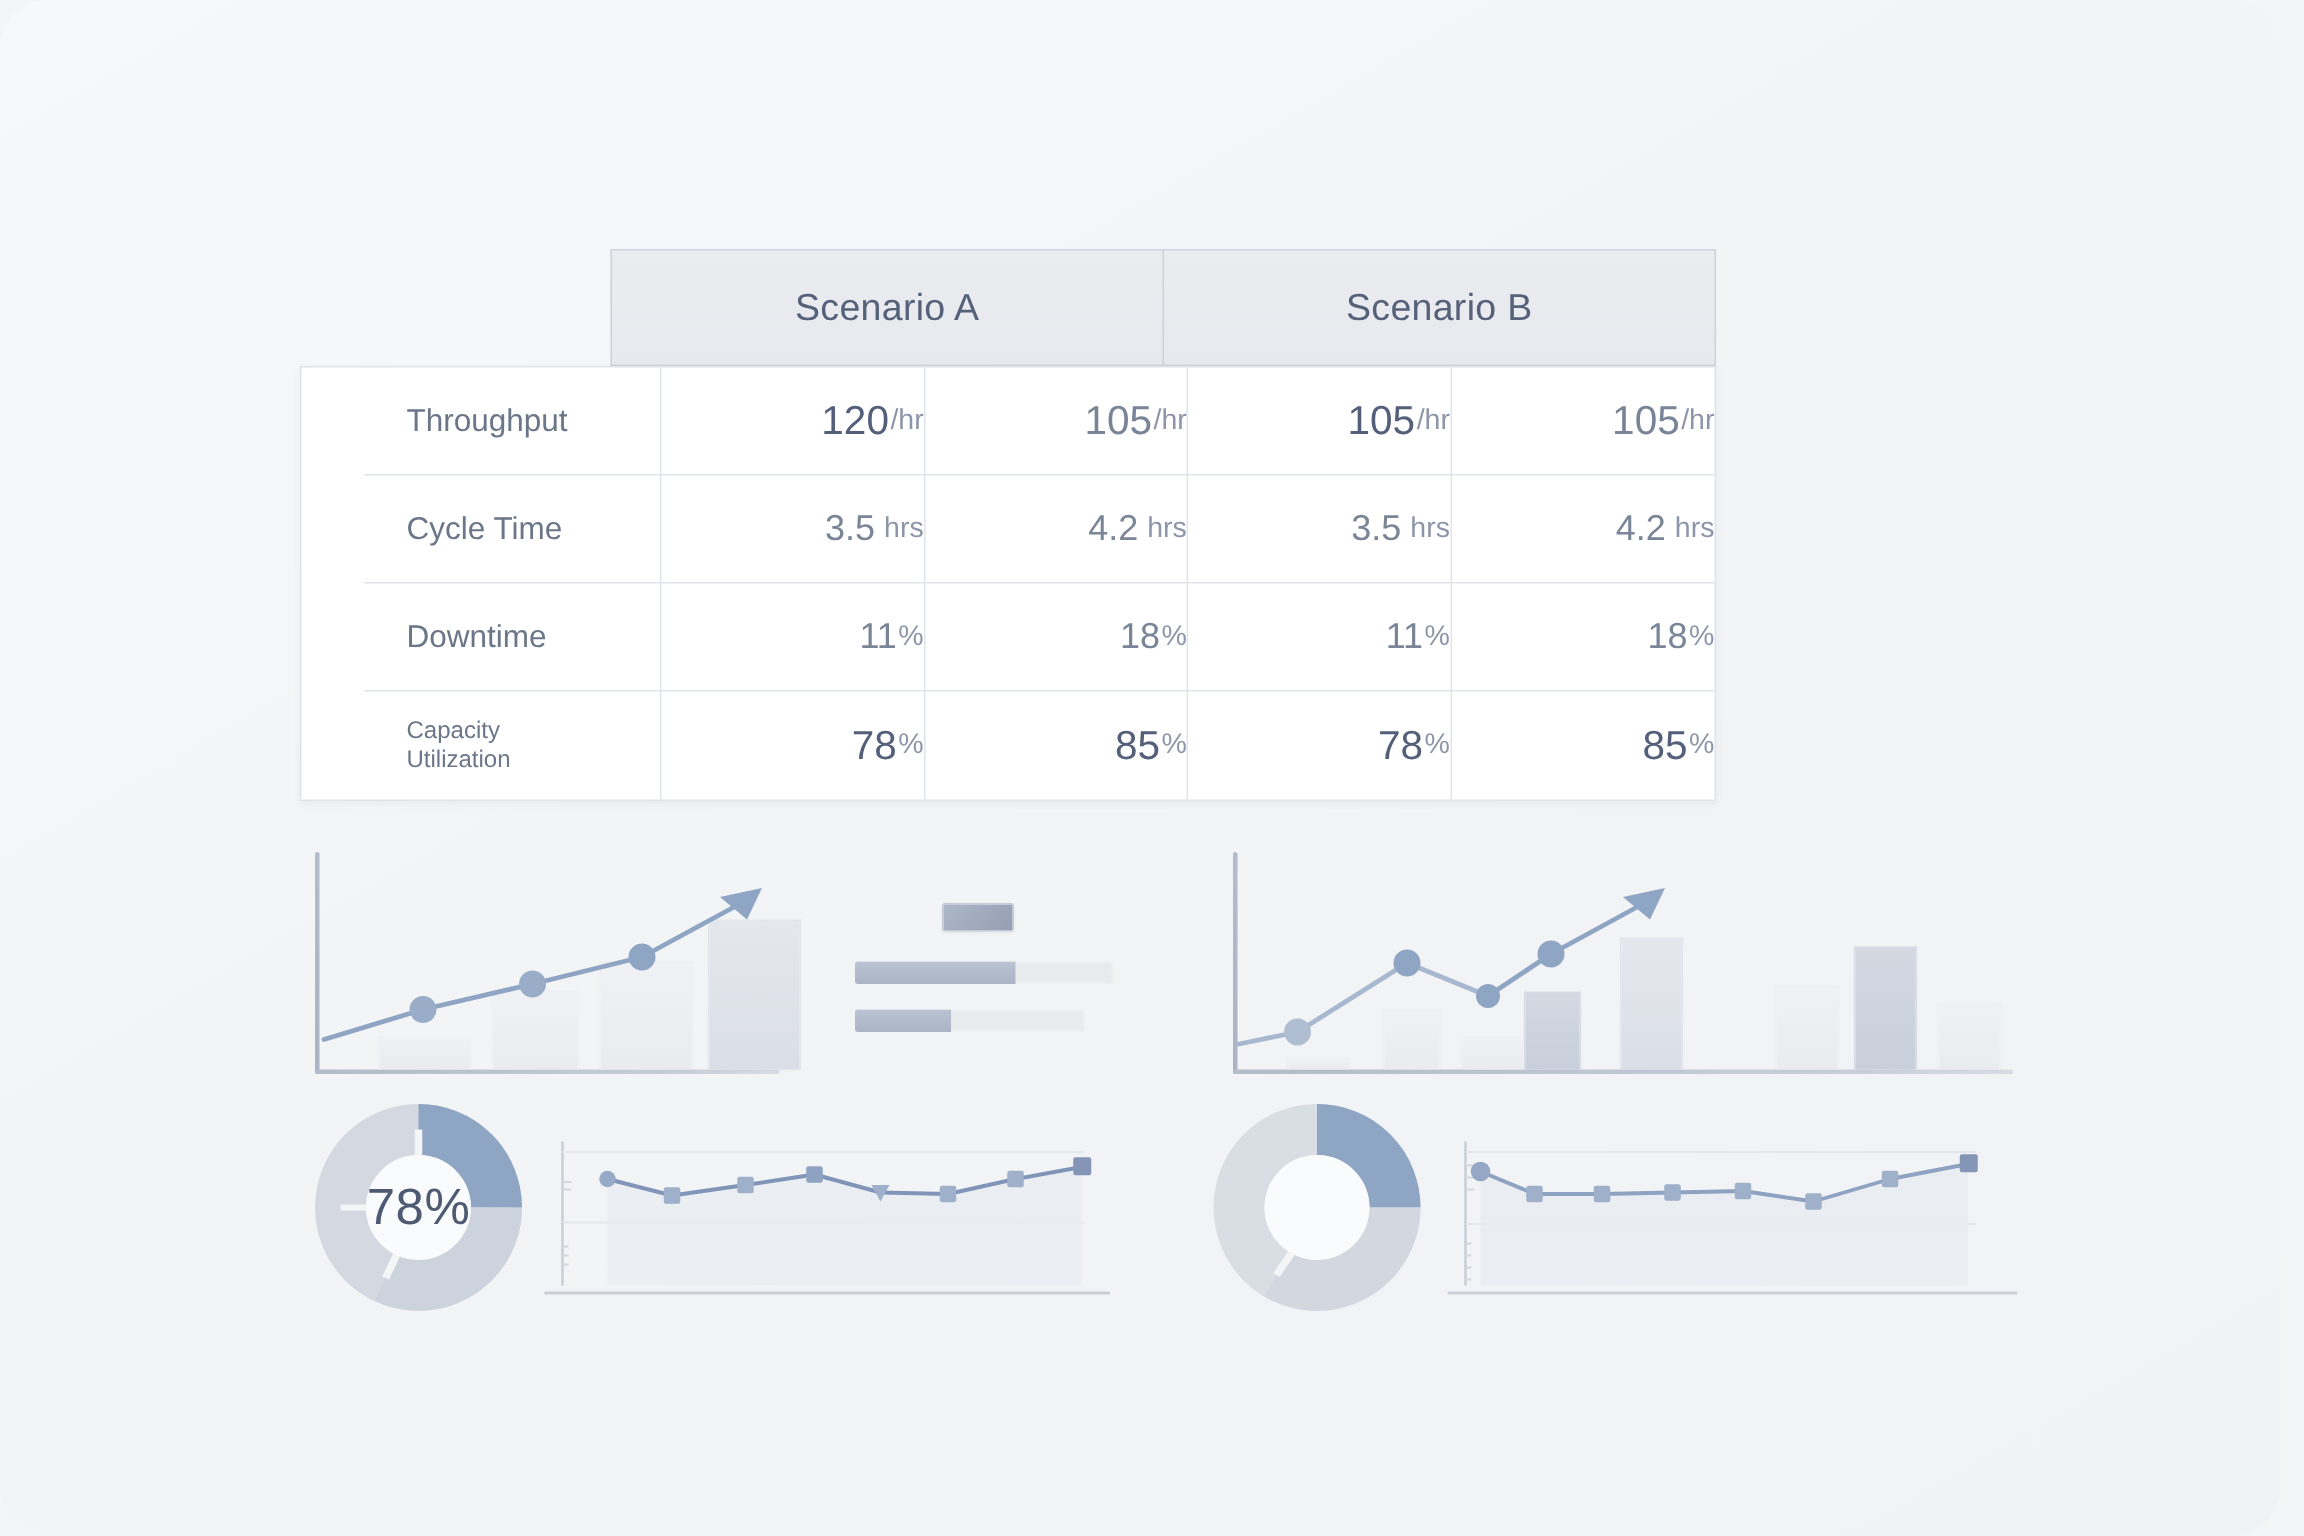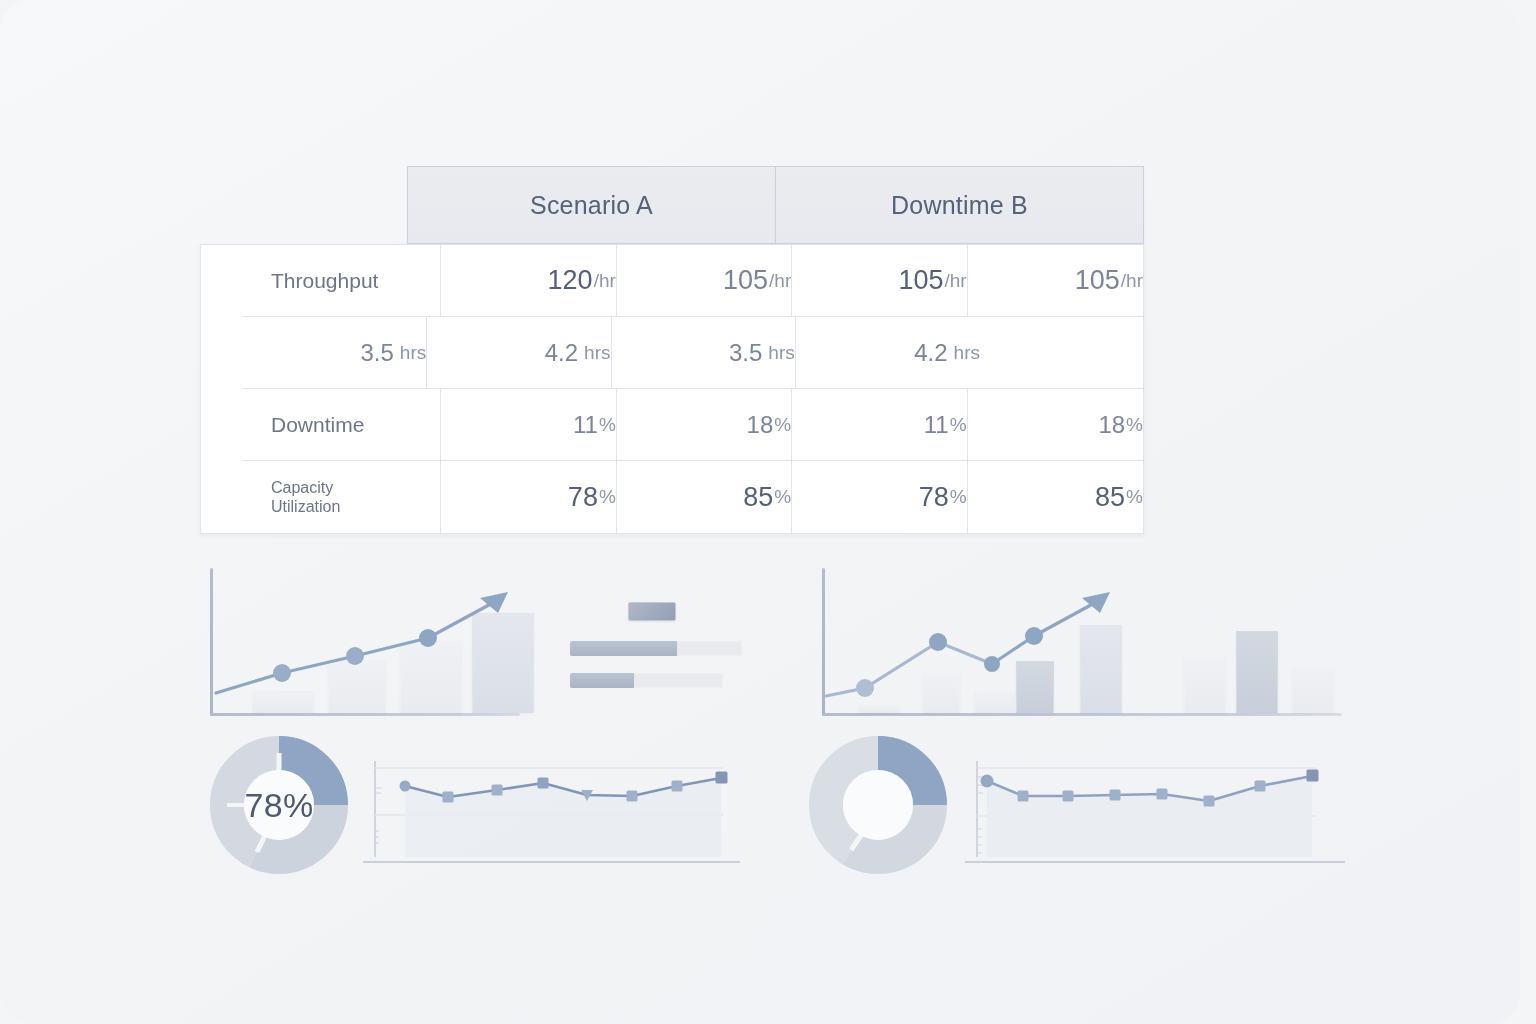--- a/index.html
+++ b/index.html
@@ -161,7 +161,7 @@
 
       <div class="thead">
         <div class="th">Scenario A</div>
-        <div class="th">Downtime B</div>
+        <div class="th">Scenario B</div>
       </div>
 
       <div class="tbody">

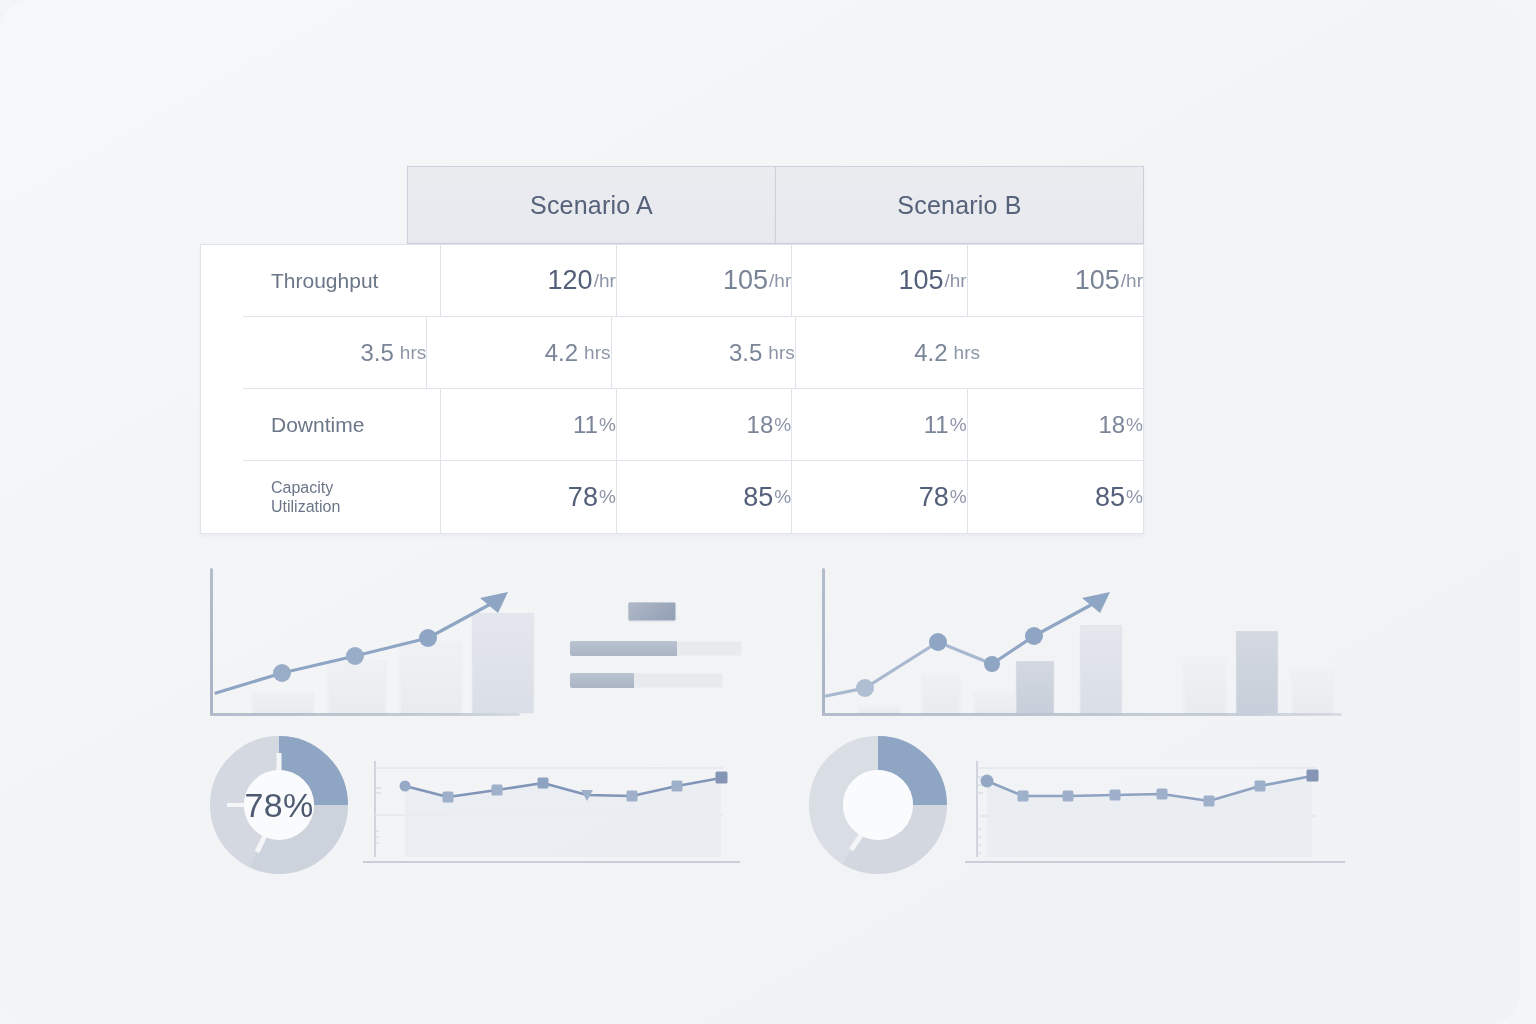--- a/index.html
+++ b/index.html
@@ -187,6 +187,7 @@
         </div>
 
         <div class="trow">
+          <div class="cell label">Cycle Time</div>
           <div class="cell val">
             <span class="med">3.5</span>
             <span class="unit sp">hrs</span>

